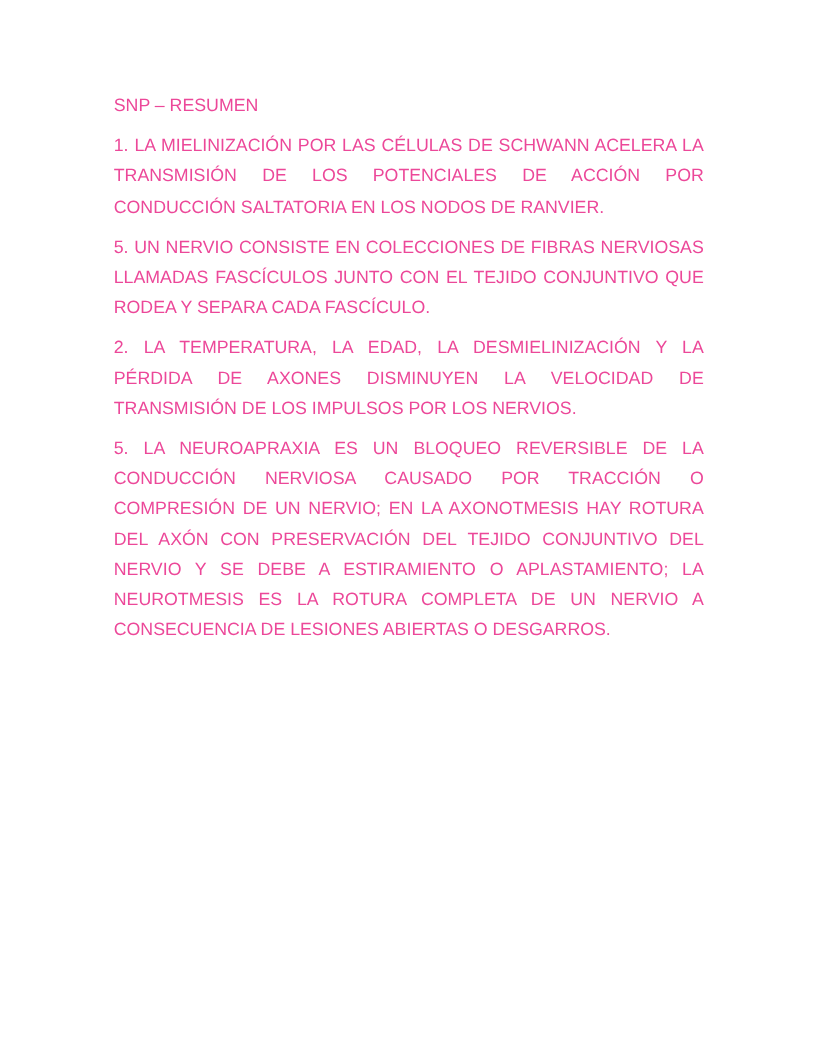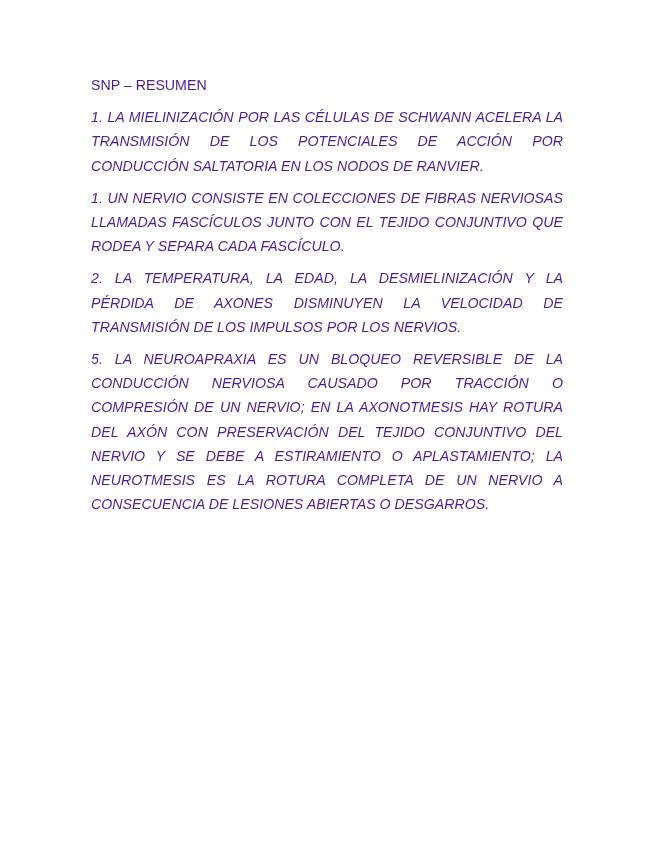--- a/index.html
+++ b/index.html
@@ -20,7 +20,7 @@
       width: 472px;
       font-family: "Liberation Sans", sans-serif;
       font-size: 14.2px;
-      color: #4c1d95;
+      color: #ec4899;
       line-height: 24.2px;
     }
     .title {

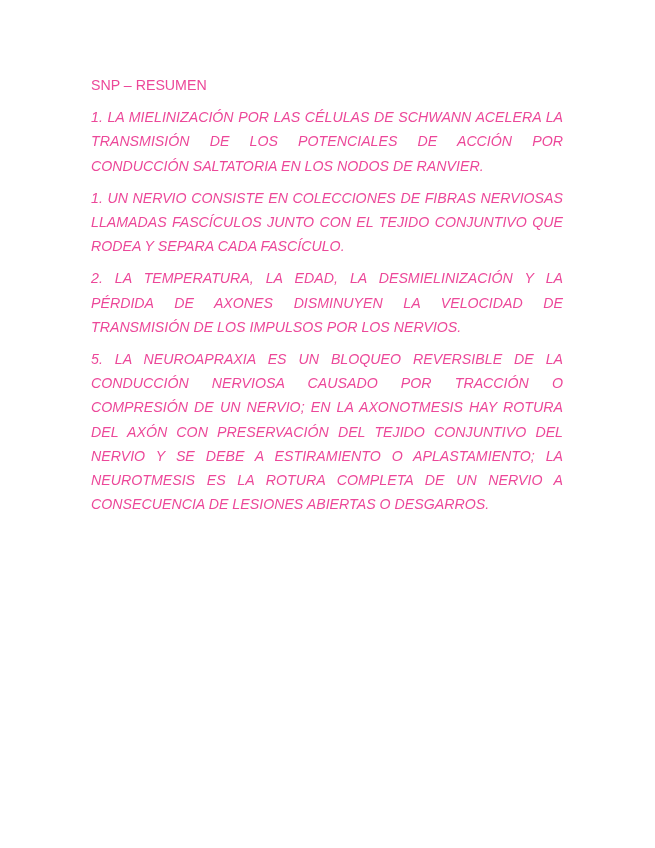--- a/index.html
+++ b/index.html
@@ -30,7 +30,6 @@
     .para {
       margin: 0 0 8px 0;
       text-align: justify;
-      font-style: italic;
     }
   </style>
 </head>

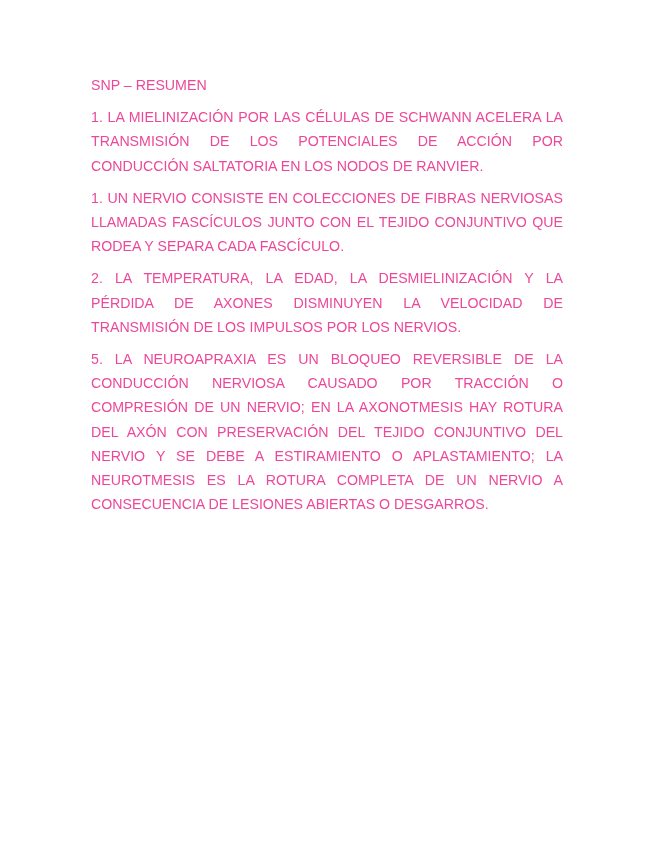--- a/index.html
+++ b/index.html
@@ -38,7 +38,7 @@
 <div class="page">
   <p class="title">SNP – RESUMEN</p>
   <p class="para">1. LA MIELINIZACIÓN POR LAS CÉLULAS DE SCHWANN ACELERA LA TRANSMISIÓN DE LOS POTENCIALES DE ACCIÓN POR CONDUCCIÓN SALTATORIA EN LOS NODOS DE RANVIER.</p>
-  <p class="para">1. UN NERVIO CONSISTE EN COLECCIONES DE FIBRAS NERVIOSAS LLAMADAS FASCÍCULOS JUNTO CON EL TEJIDO CONJUNTIVO QUE RODEA Y SEPARA CADA FASCÍCULO.</p>
+  <p class="para">5. UN NERVIO CONSISTE EN COLECCIONES DE FIBRAS NERVIOSAS LLAMADAS FASCÍCULOS JUNTO CON EL TEJIDO CONJUNTIVO QUE RODEA Y SEPARA CADA FASCÍCULO.</p>
   <p class="para">2. LA TEMPERATURA, LA EDAD, LA DESMIELINIZACIÓN Y LA PÉRDIDA DE AXONES DISMINUYEN LA VELOCIDAD DE TRANSMISIÓN DE LOS IMPULSOS POR LOS NERVIOS.</p>
   <p class="para">5. LA NEUROAPRAXIA ES UN BLOQUEO REVERSIBLE DE LA CONDUCCIÓN NERVIOSA CAUSADO POR TRACCIÓN O COMPRESIÓN DE UN NERVIO; EN LA AXONOTMESIS HAY ROTURA DEL AXÓN CON PRESERVACIÓN DEL TEJIDO CONJUNTIVO DEL NERVIO Y SE DEBE A ESTIRAMIENTO O APLASTAMIENTO; LA NEUROTMESIS ES LA ROTURA COMPLETA DE UN NERVIO A CONSECUENCIA DE LESIONES ABIERTAS O DESGARROS.</p>
 </div>

